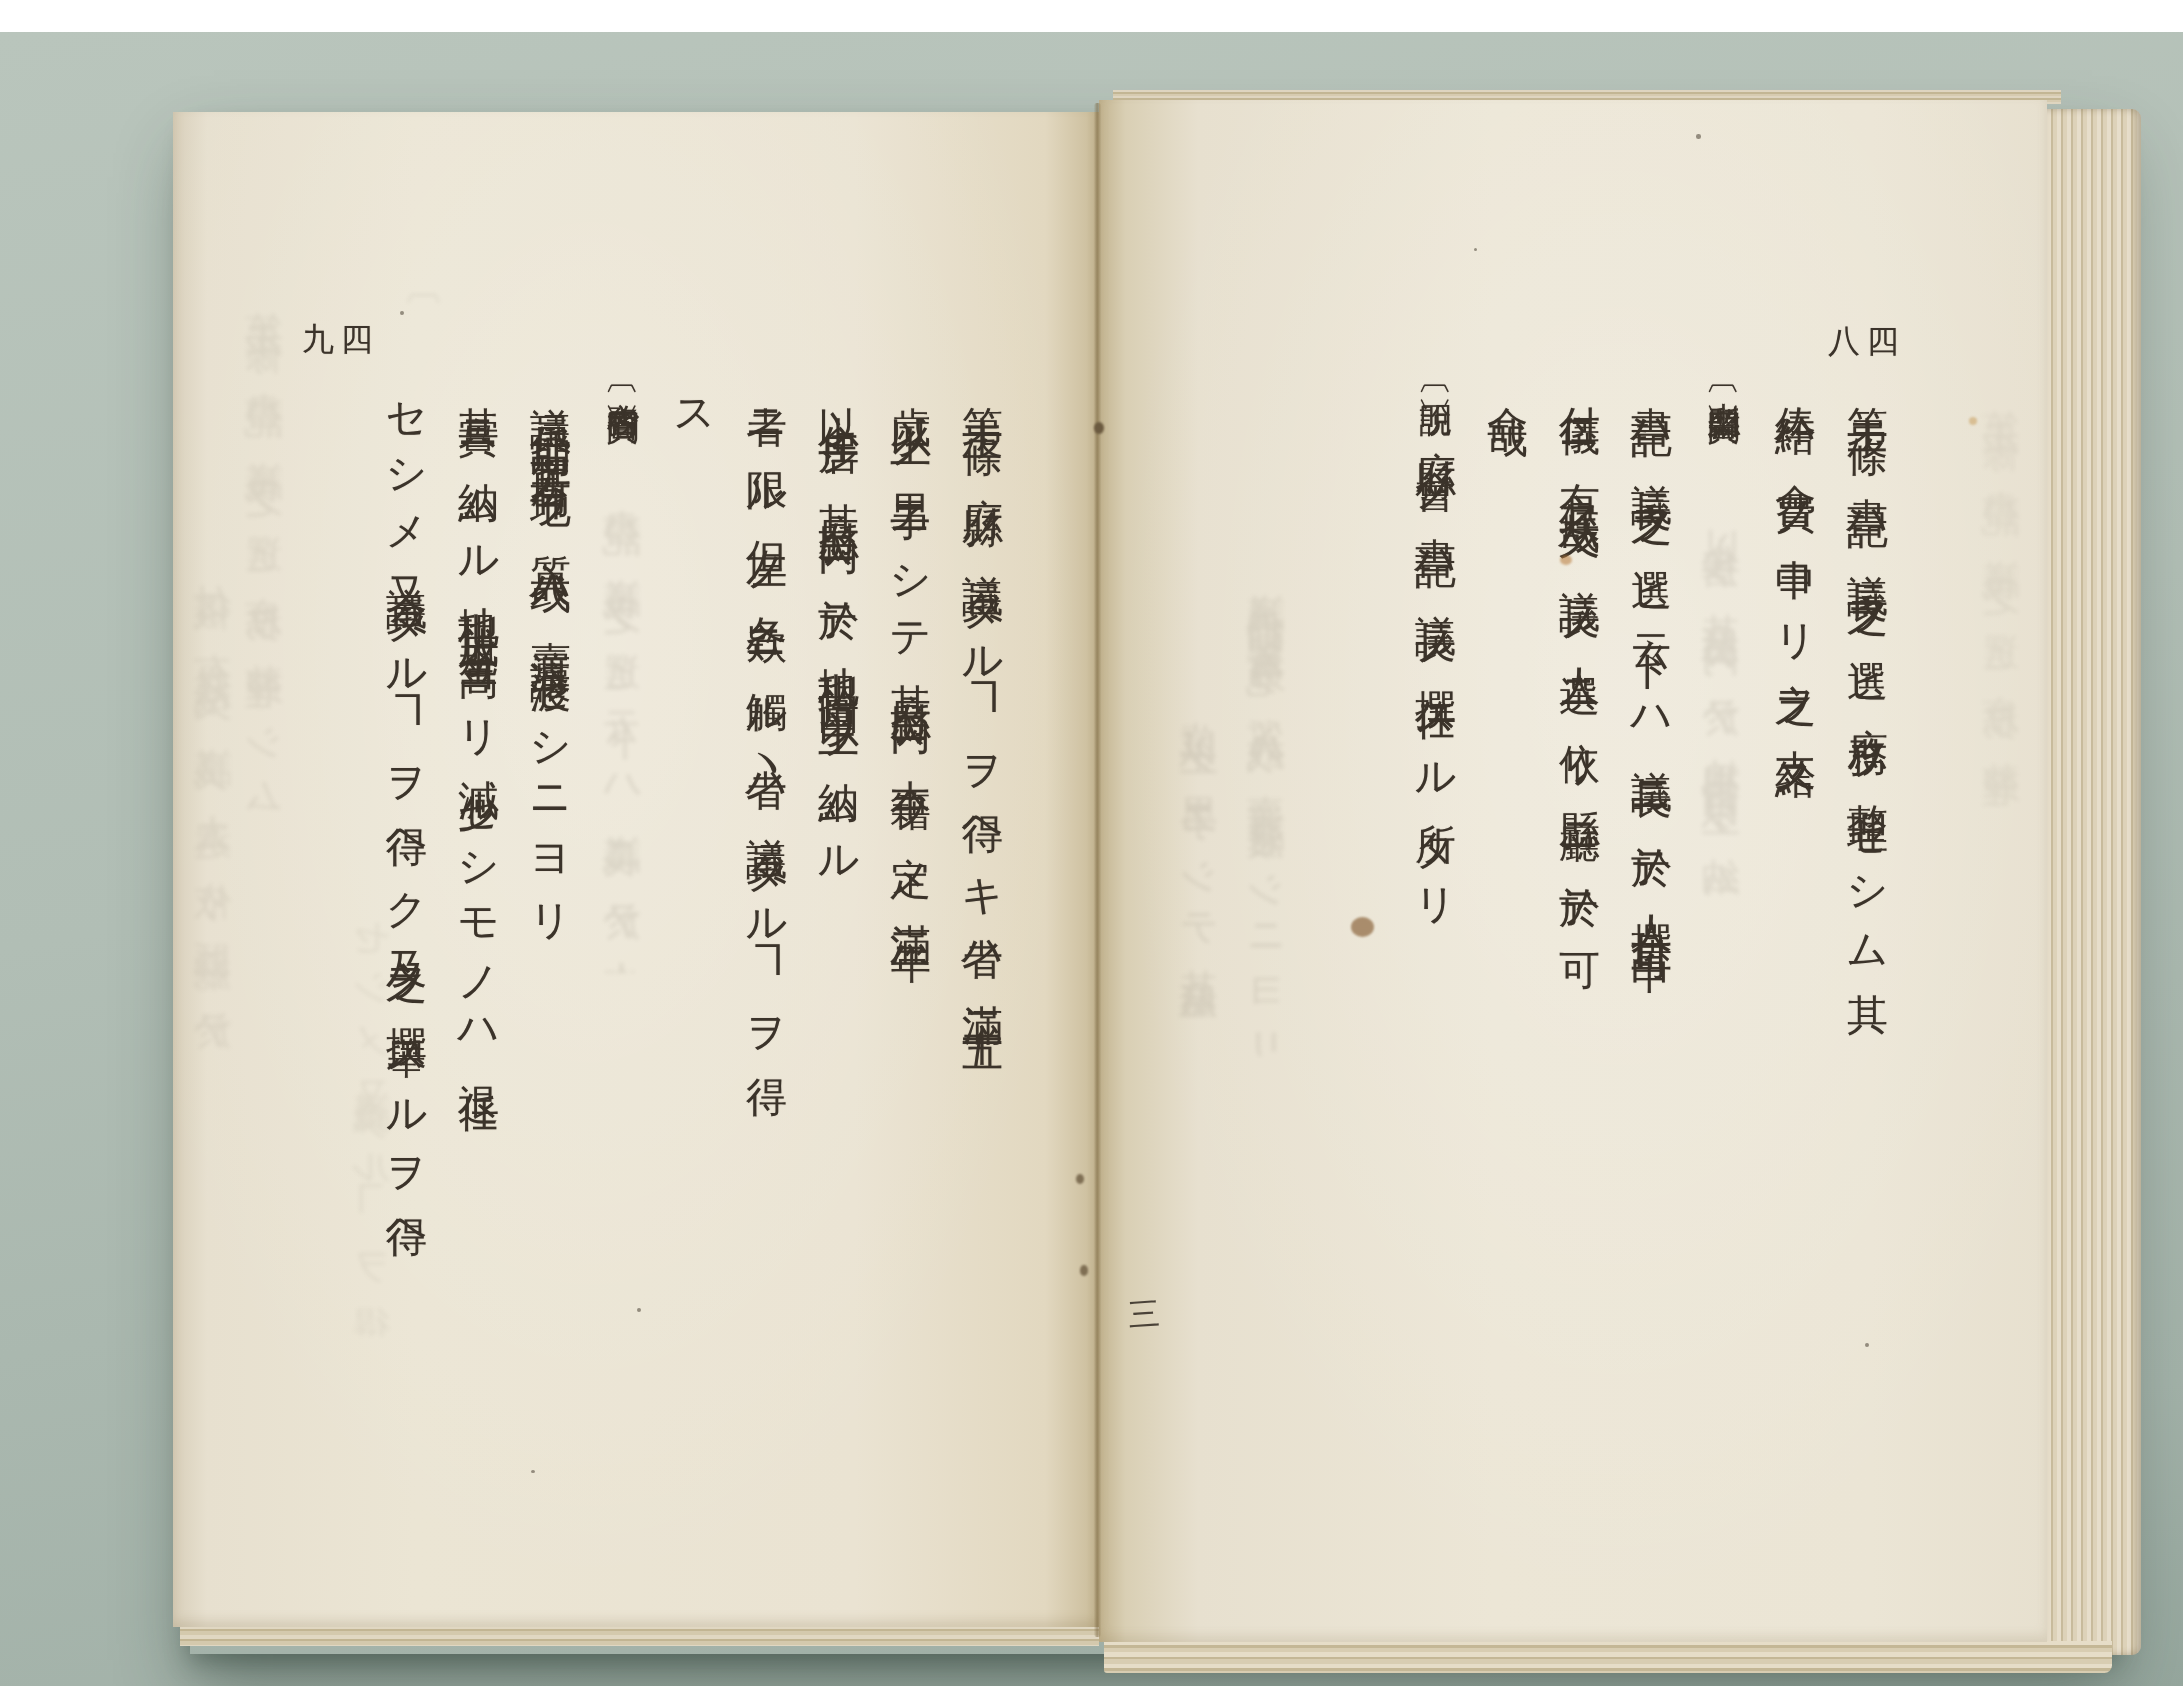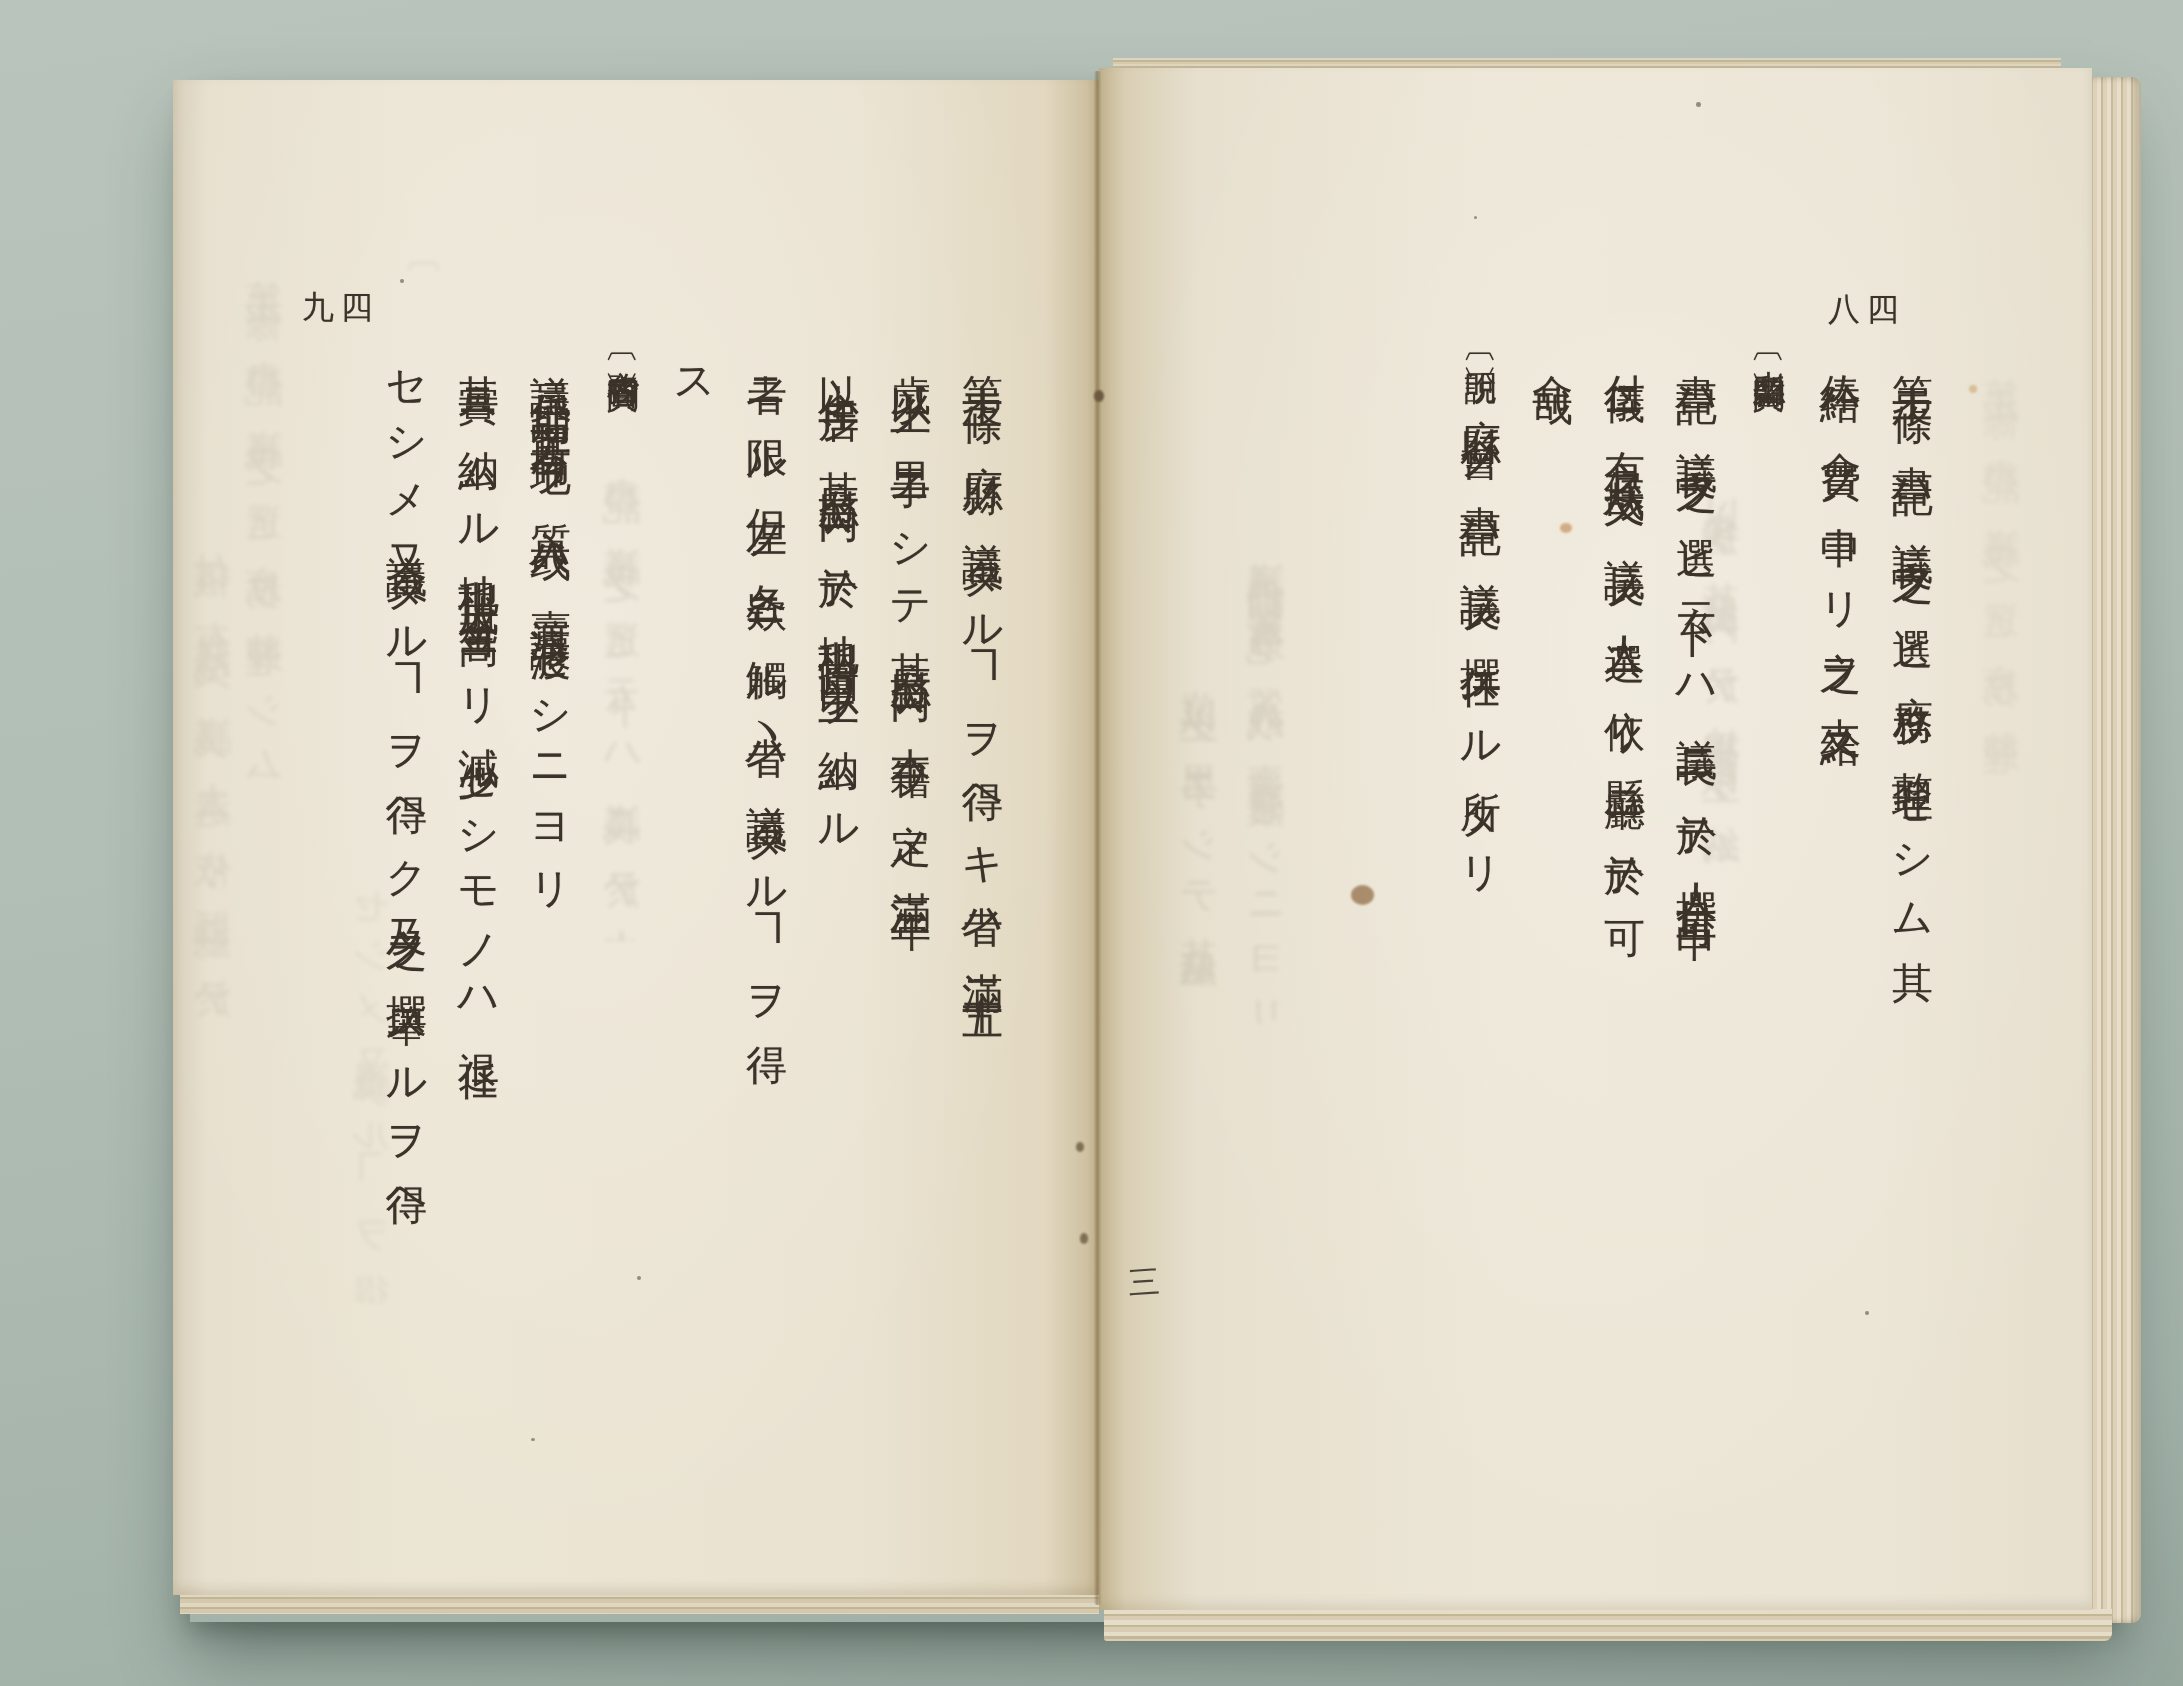--- a/index.html
+++ b/index.html
@@ -5,7 +5,7 @@
   html,body{margin:0;padding:0;width:2183px;height:1687px;overflow:hidden;
     font-family:"DejaVu Serif","Liberation Serif",serif;}
   .scene{position:absolute;inset:0;
-    background:linear-gradient(170deg,#b9c5bc 0%,#b1beb5 45%,#a3b2a9 85%,#96a79e 100%);}
+    background:linear-gradient(170deg,#b9c5bc 0%,#b1beb5 45%,#a3b2a9 85%,#96a79e 100%);margin-top:32px;}
   .book{position:absolute;inset:0;}
   .book-shadow{position:absolute;left:190px;top:91px;width:1926px;height:1531px;
     box-shadow:0 30px 68px rgba(30,48,40,.45), 0 7.6px 23px rgba(30,48,40,.35);}

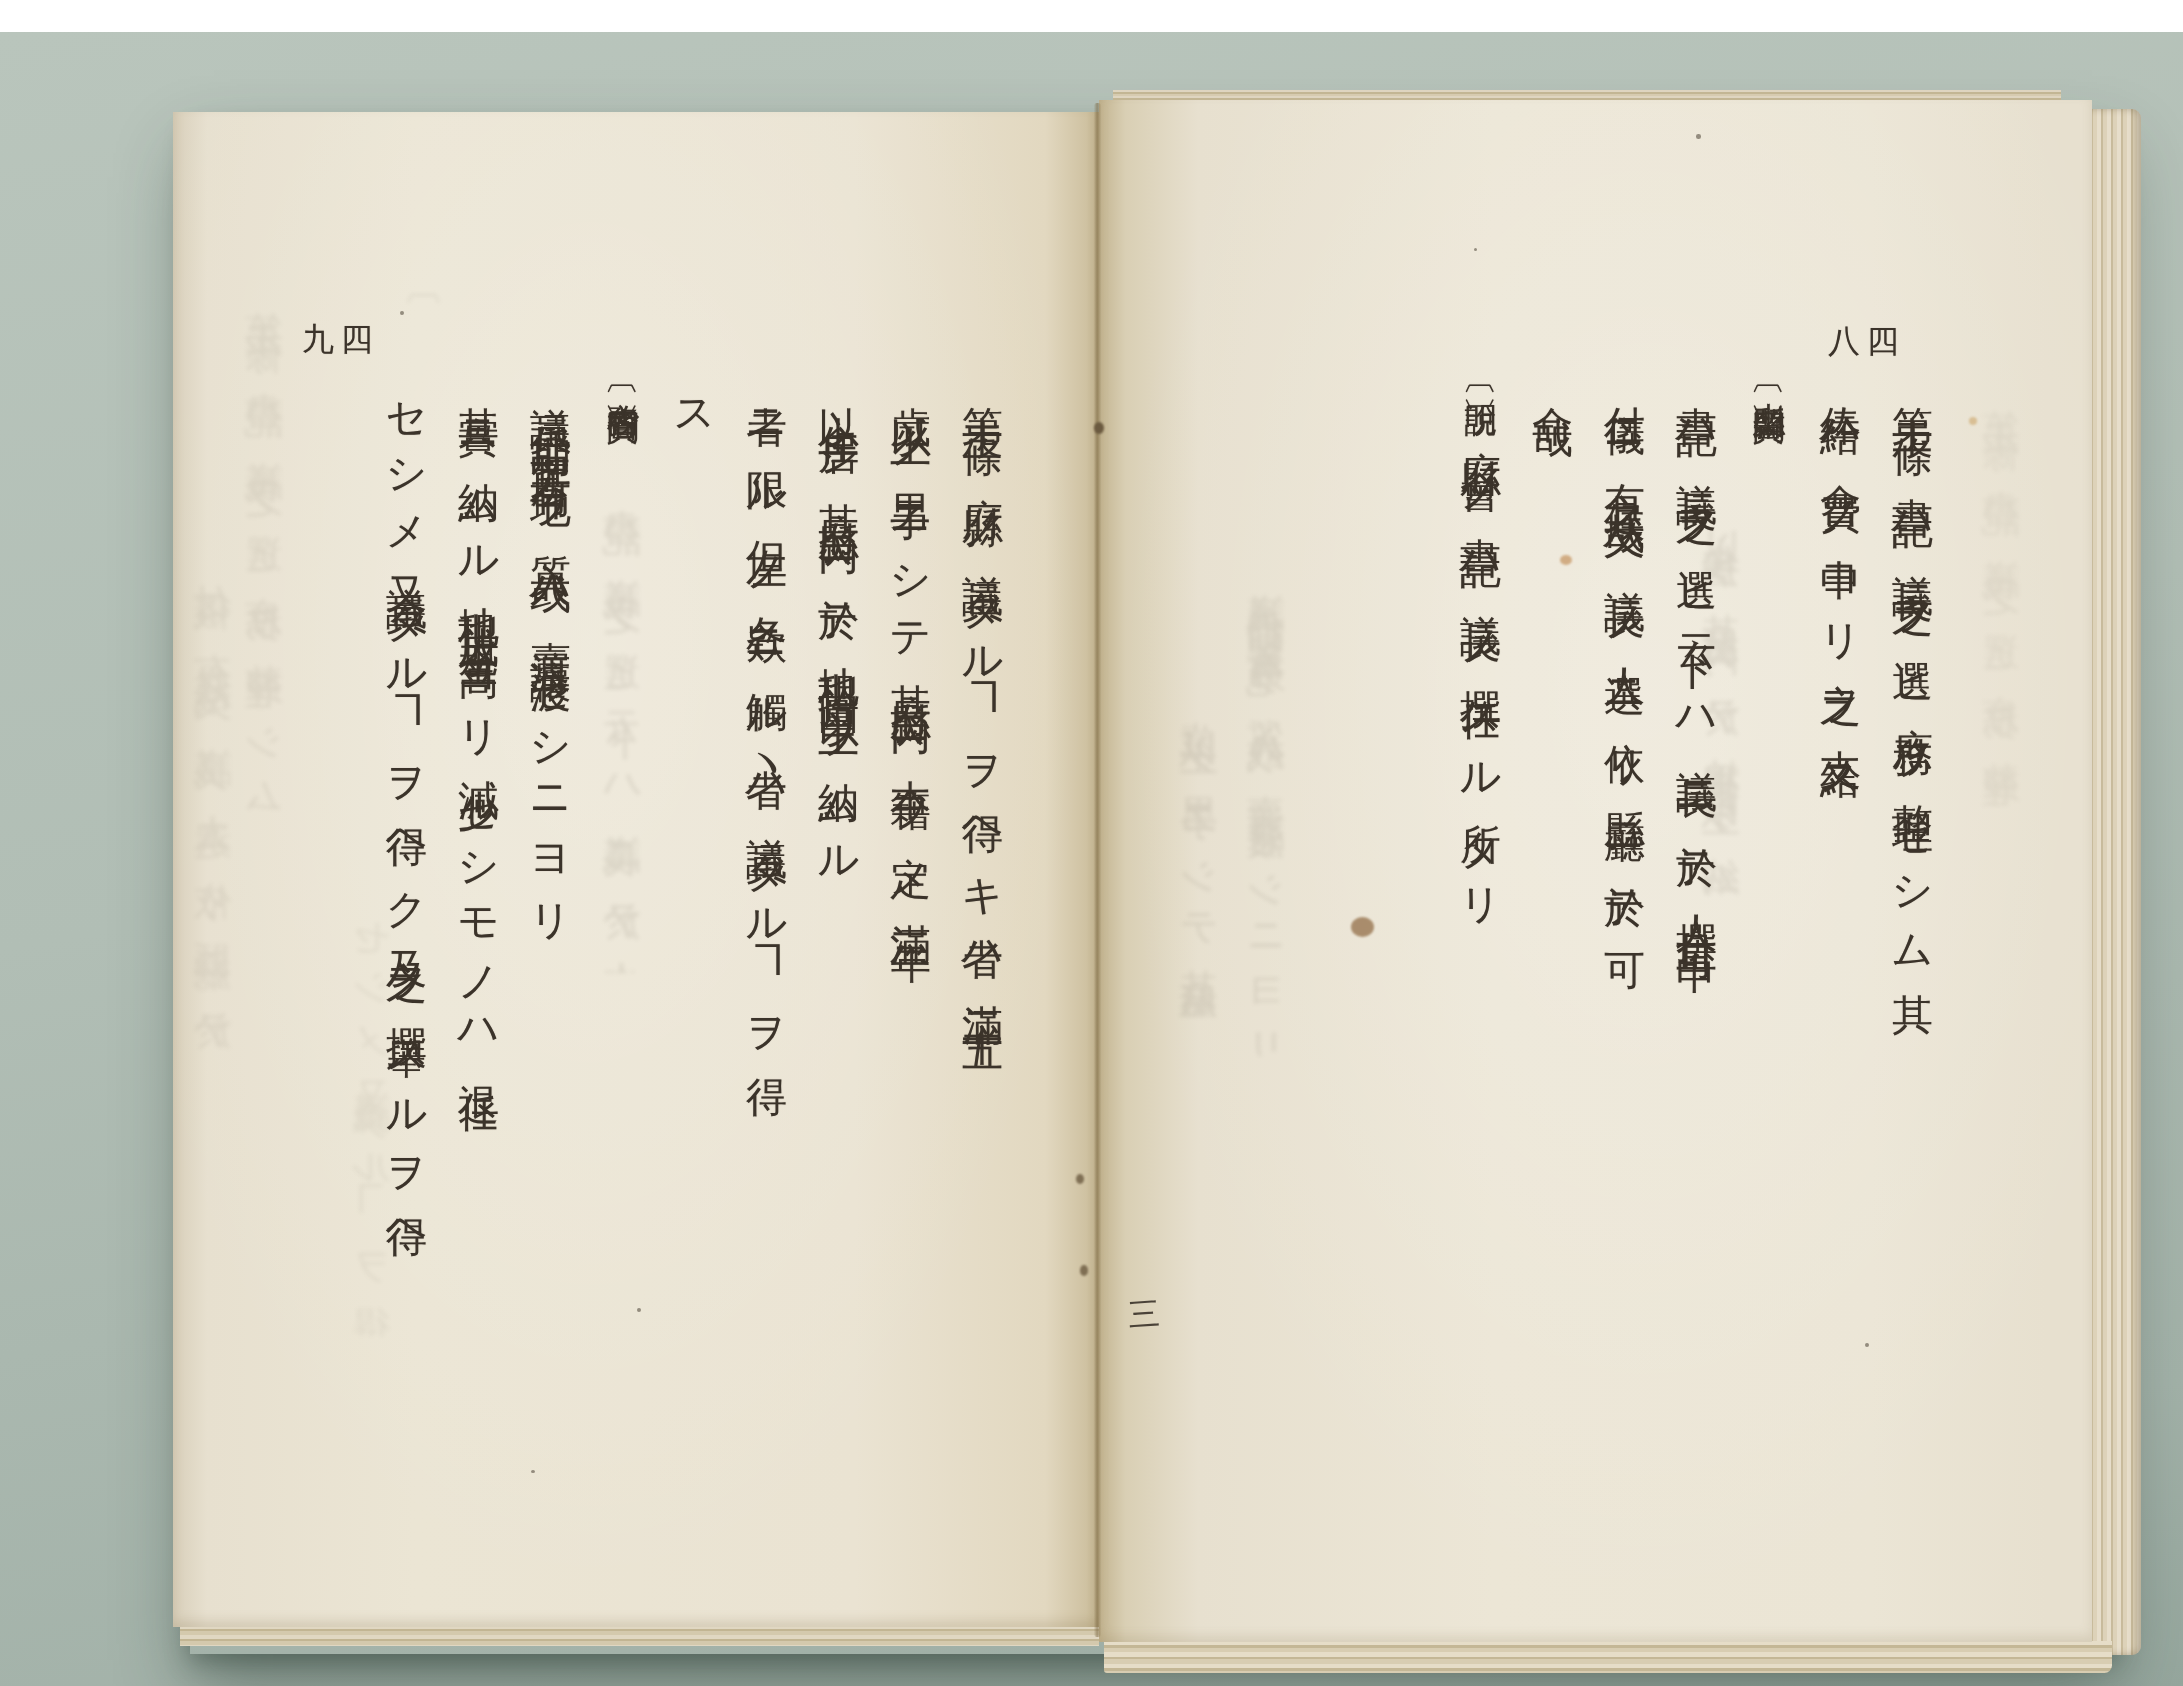--- a/index.html
+++ b/index.html
@@ -32,7 +32,7 @@
     background:
       radial-gradient(ellipse at 55% 38%, rgba(255,255,255,.22), rgba(255,255,255,0) 70%),
       linear-gradient(to right,#c3b490 0px,#d9cfb4 26.5px,#e7e0cf 99px,#ece6d6 394px,#ebe5d5 773px,#e7e0cf 948px);
-    box-shadow:inset 0 -6px 10.6px rgba(120,100,60,.15);padding-left:45px;}
+    box-shadow:inset 0 -6px 10.6px rgba(120,100,60,.15);}
   .crease{position:absolute;left:1094px;top:71px;width:6.8px;height:1534px;
     background:linear-gradient(to right,rgba(130,110,70,.05),rgba(120,100,62,.55) 45%,rgba(130,110,70,.08));
     border-radius:3px;}

